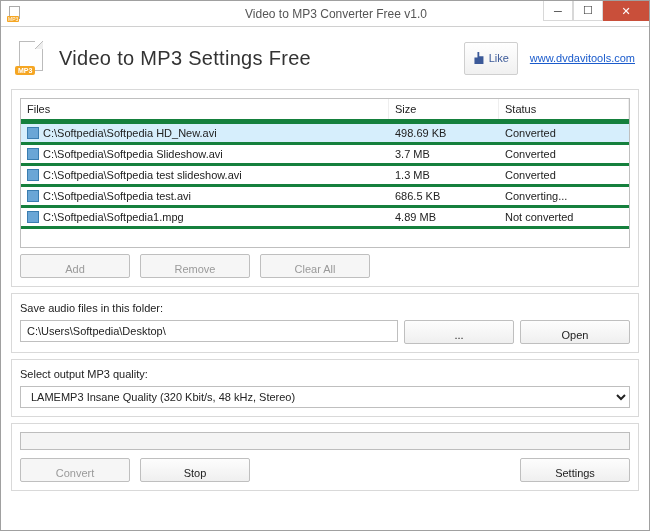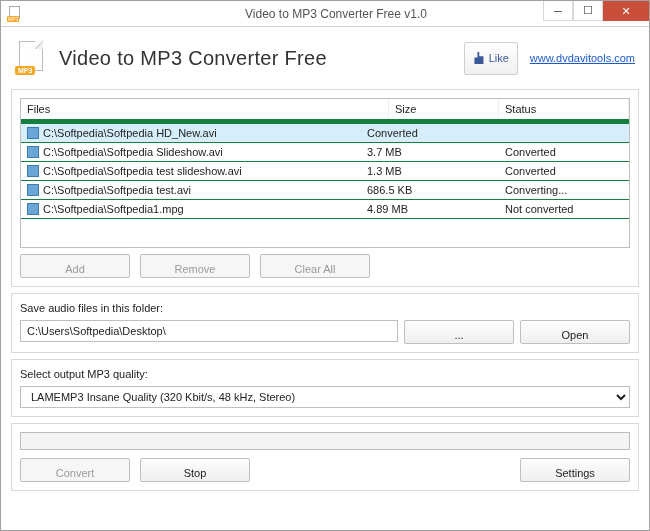--- a/index.html
+++ b/index.html
@@ -76,7 +76,7 @@
         <span class="page"></span>
         <span class="mp3badge">MP3</span>
       </span>
-      <span class="apptitle">Video to MP3 Converter Free</span>
+      <span class="apptitle">Video to MP3 Settings Free</span>
       <div class="header-right">
         <div class="likebtn">
           <span class="thumbicon"></span>

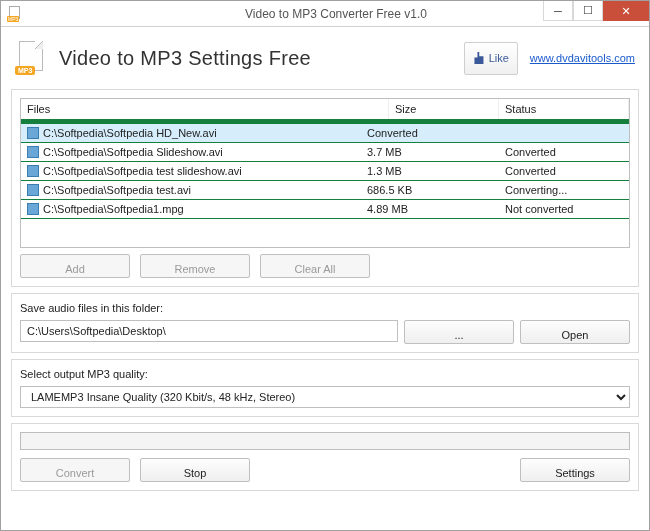--- a/index.html
+++ b/index.html
@@ -29,7 +29,7 @@
   .lvhead, .lvrow { display:grid; grid-template-columns: 1fr 110px 130px; }
   .lvhead { background:#fff; border-bottom:5px solid #15803d; position:sticky; top:0; }
   .lvhead .cell { padding:4px 6px; font-size:11px; color:#222; border-right:1px solid #eee; }
-  .lvrow { border-bottom:1px solid #15803d;gap:28px; }
+  .lvrow { border-bottom:3px solid #15803d; }
   .lvrow .cell { padding:3px 6px; font-size:11px; color:#222; white-space:nowrap; overflow:hidden; text-overflow:ellipsis; display:flex; align-items:center; gap:4px; }
   .lvrow.selected { background:#d6eefc; }
   .fileicon { width:12px; height:12px; display:inline-block; background:#6aa6d6; border:1px solid #3a7db0; }

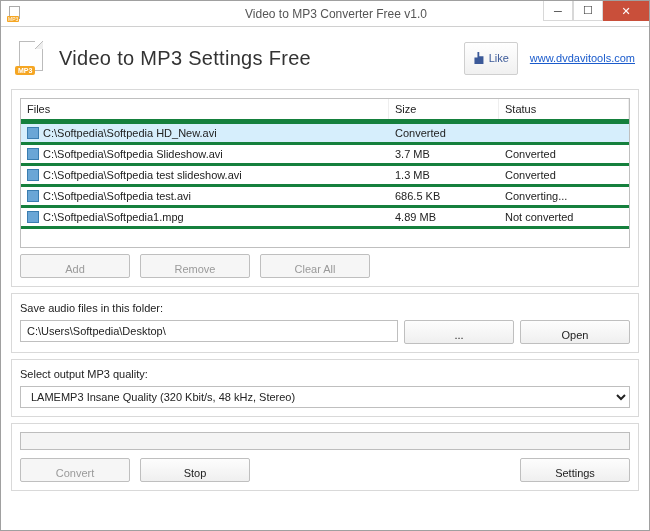--- a/index.html
+++ b/index.html
@@ -99,6 +99,7 @@
                 <span class="fileicon"></span>
                 <span>C:\Softpedia\Softpedia HD_New.avi</span>
               </div>
+              <div class="cell">498.69 KB</div>
               <div class="cell">Converted</div>
             </div>
             <div class="lvrow">

